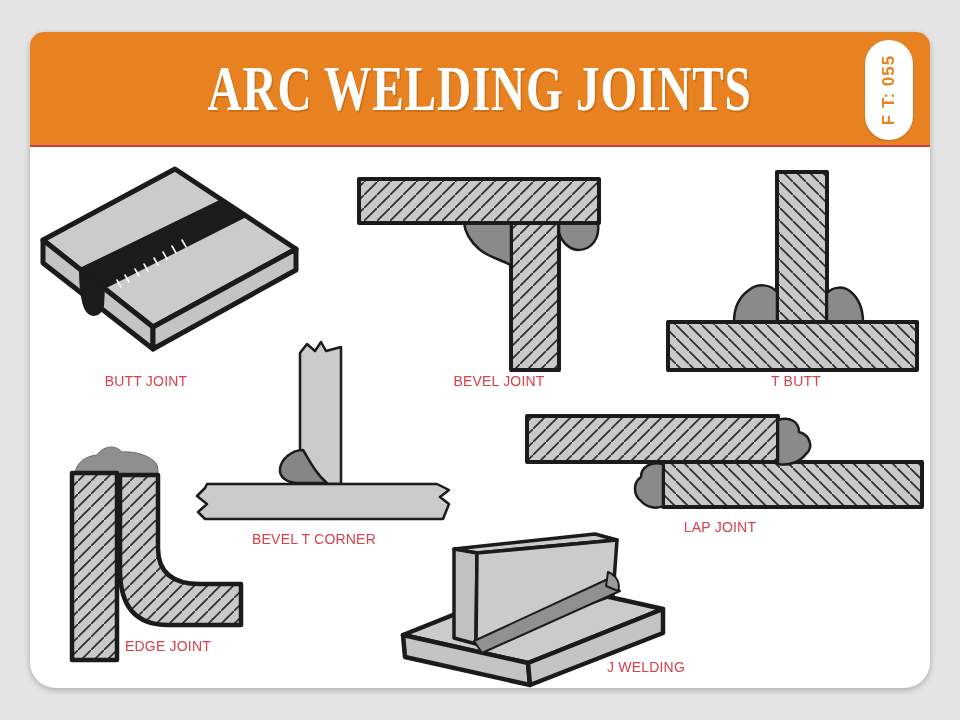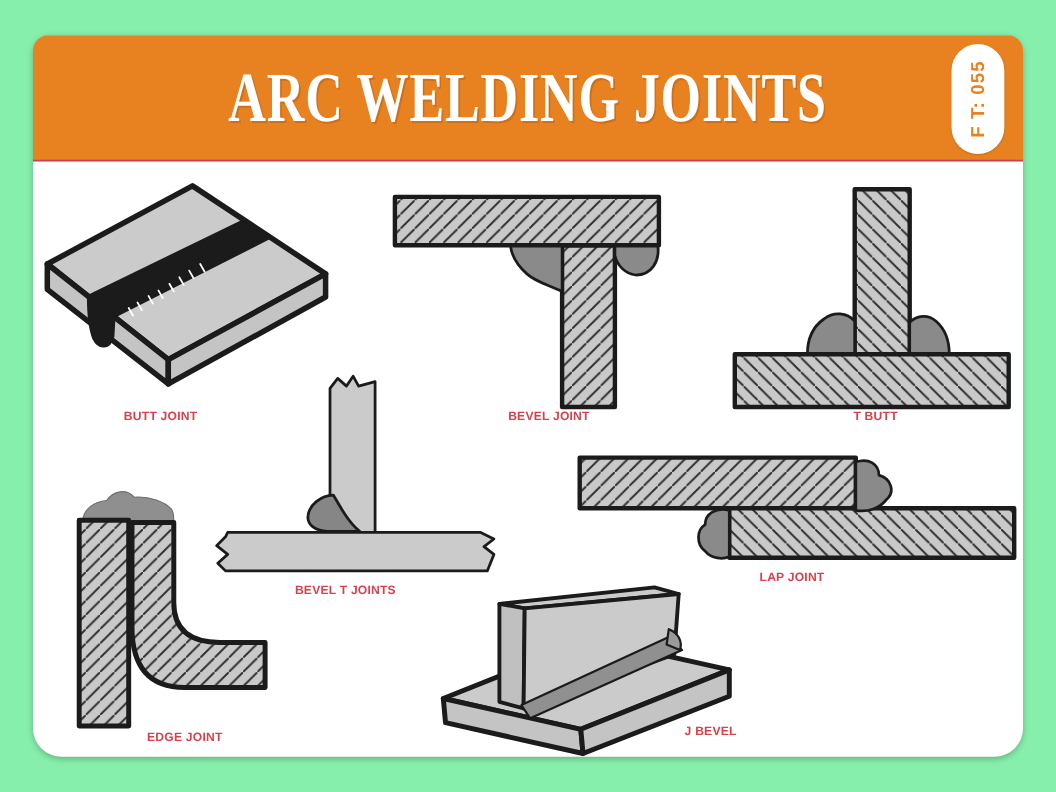--- a/index.html
+++ b/index.html
@@ -3,7 +3,7 @@
 <meta charset="utf-8">
 <style>
   html,body{margin:0;padding:0;background:#5e3833;}
-  .stage{position:relative;width:960px;height:720px;background:#86efac;overflow:hidden;
+  .stage{position:relative;width:960px;height:720px;background:#e5e5e5;overflow:hidden;
          font-family:"Liberation Sans",sans-serif;}
   .card{position:absolute;left:30px;top:32px;width:900px;height:656px;background:#ffffff;
         border-radius:16px 16px 26px 26px;box-shadow:0 2px 6px rgba(0,0,0,.25);}

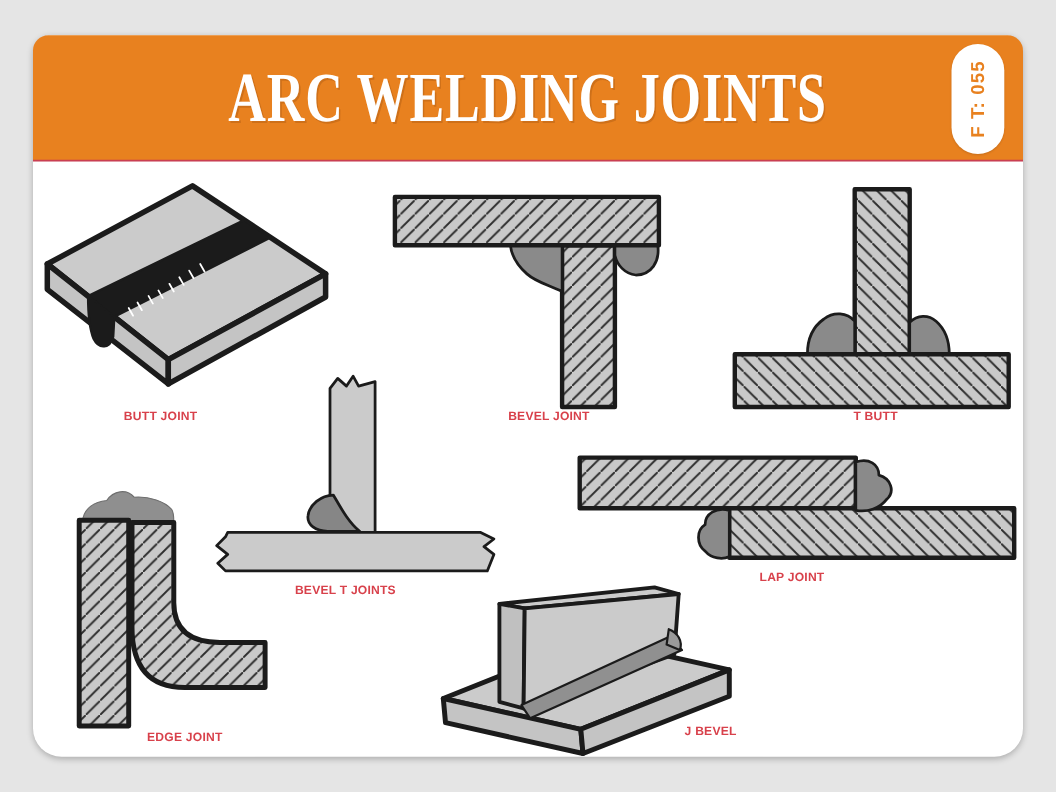--- a/index.html
+++ b/index.html
@@ -19,8 +19,8 @@
   .badge span{transform:rotate(-90deg);white-space:nowrap;color:#e8811f;font-weight:700;
          font-size:17px;letter-spacing:1px;}
   .canvas{position:absolute;left:0;top:0;width:960px;height:720px;pointer-events:none;}
-  .jlabel{position:absolute;transform:translateX(-50%);color:#d8414b;font-size:11px;
-          font-weight:700;white-space:nowrap;letter-spacing:0.2px;}
+  .jlabel{position:absolute;transform:translateX(-50%);color:#d8414b;font-size:14px;
+          font-weight:400;white-space:nowrap;letter-spacing:0.2px;}
 </style>
 </head>
 <body>

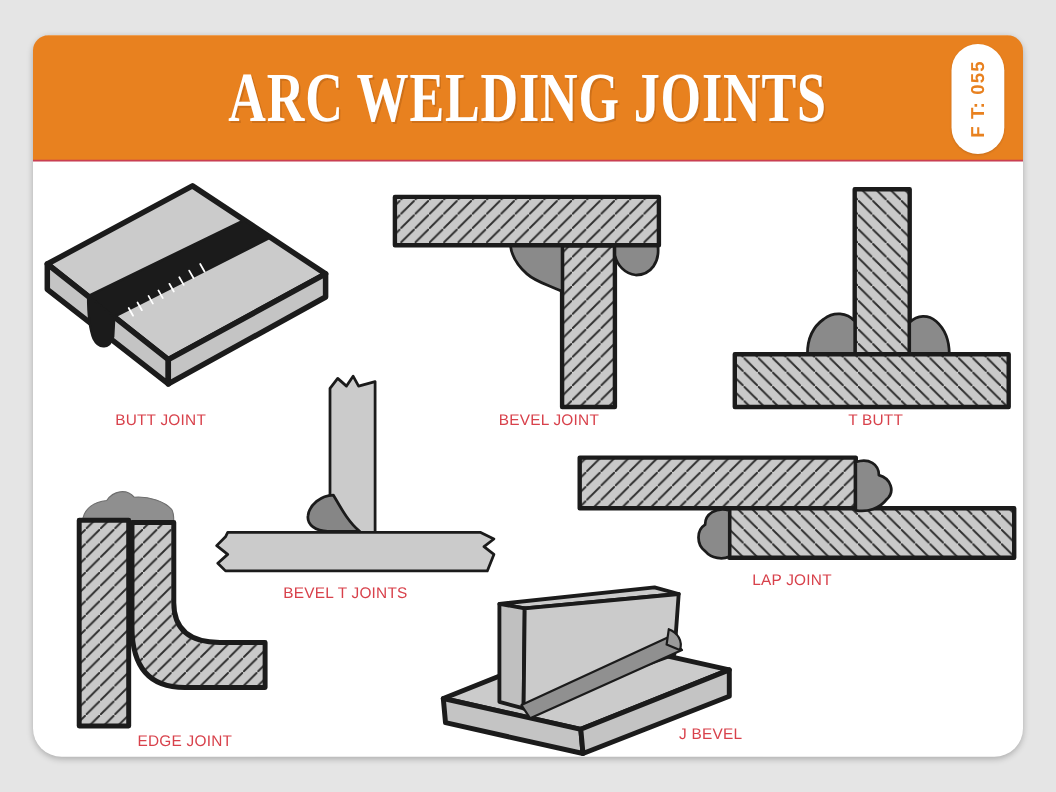--- a/index.html
+++ b/index.html
@@ -113,7 +113,7 @@
   <div class="jlabel" style="left:146px;top:373px">BUTT JOINT</div>
   <div class="jlabel" style="left:499px;top:373px">BEVEL JOINT</div>
   <div class="jlabel" style="left:796px;top:373px">T BUTT</div>
-  <div class="jlabel" style="left:314px;top:531px">BEVEL T JOINTS</div>
+  <div class="jlabel" style="left:314px;top:531px">BEVEL T CORNER</div>
   <div class="jlabel" style="left:720px;top:519px">LAP JOINT</div>
   <div class="jlabel" style="left:168px;top:665px">EDGE JOINT</div>
   <div class="jlabel" style="left:646px;top:659px">J BEVEL</div>

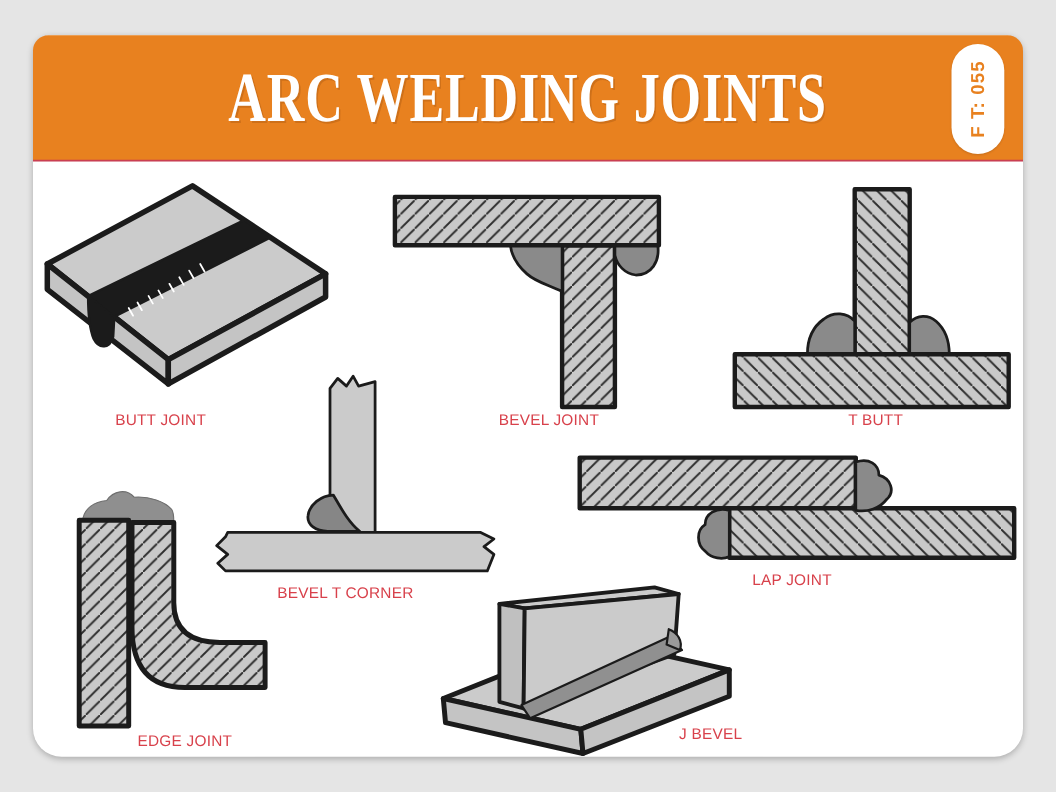--- a/index.html
+++ b/index.html
@@ -115,7 +115,7 @@
   <div class="jlabel" style="left:796px;top:373px">T BUTT</div>
   <div class="jlabel" style="left:314px;top:531px">BEVEL T CORNER</div>
   <div class="jlabel" style="left:720px;top:519px">LAP JOINT</div>
-  <div class="jlabel" style="left:168px;top:665px">EDGE JOINT</div>
+  <div class="jlabel" style="left:168px;top:638px">EDGE JOINT</div>
   <div class="jlabel" style="left:646px;top:659px">J BEVEL</div>
 </div>
 

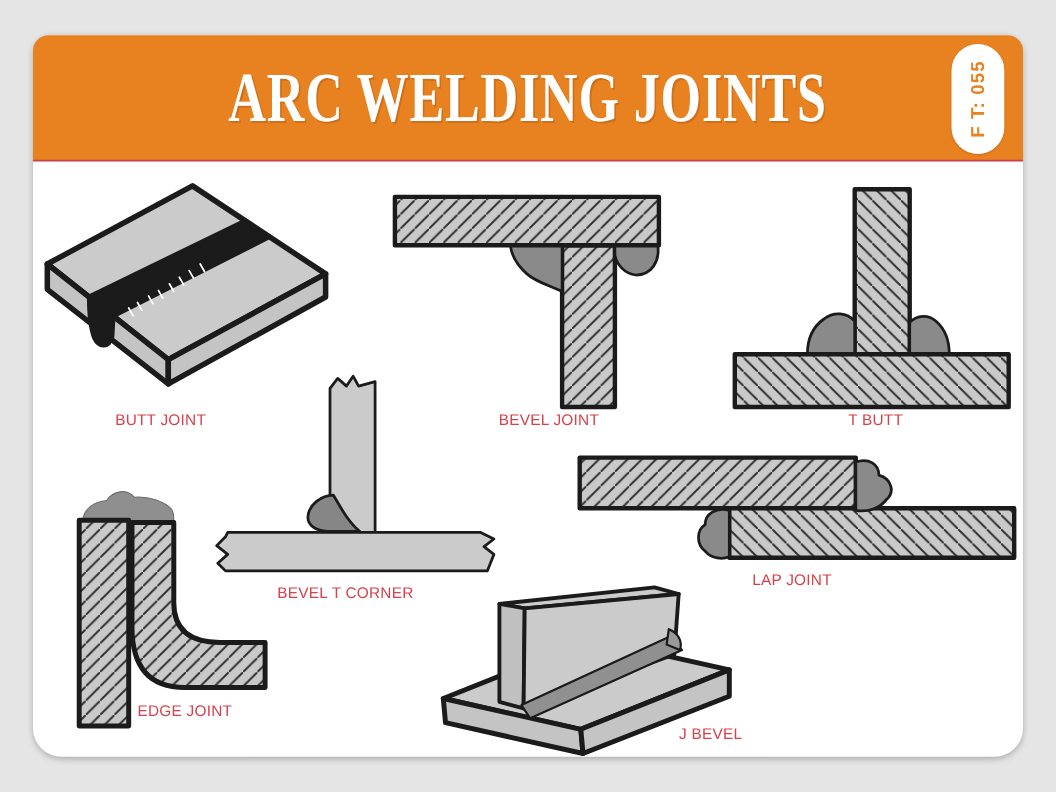--- a/index.html
+++ b/index.html
@@ -116,7 +116,7 @@
   <div class="jlabel" style="left:314px;top:531px">BEVEL T CORNER</div>
   <div class="jlabel" style="left:720px;top:519px">LAP JOINT</div>
   <div class="jlabel" style="left:168px;top:638px">EDGE JOINT</div>
-  <div class="jlabel" style="left:646px;top:659px">J BEVEL</div>
+  <div class="jlabel" style="left:646px;top:659px">J WELDING</div>
 </div>
 
 </body></html>

